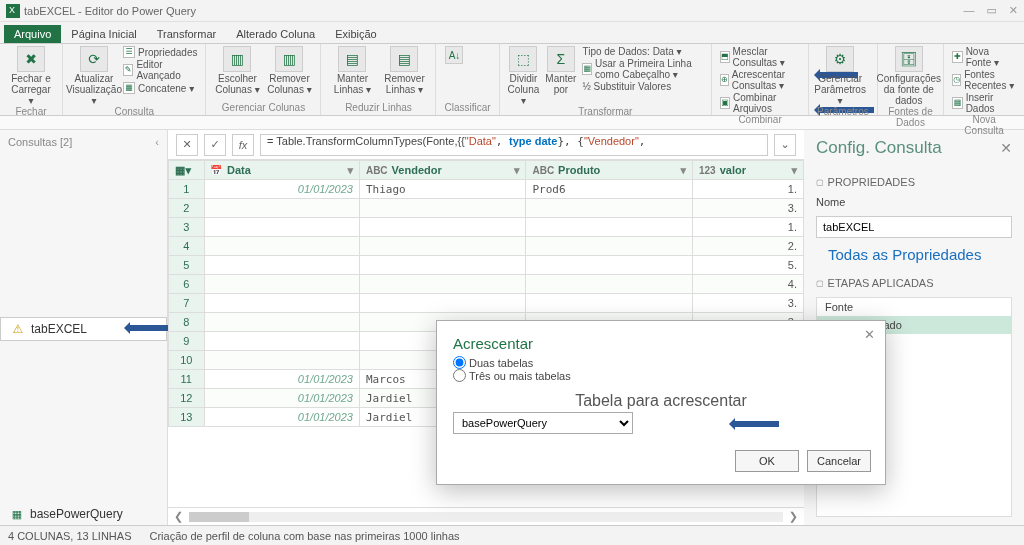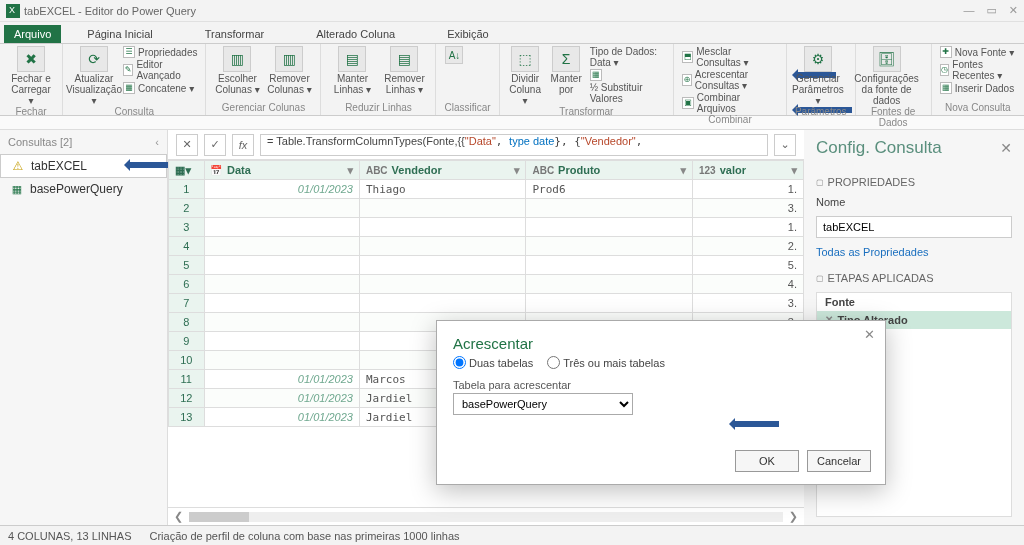--- a/index.html
+++ b/index.html
@@ -16,7 +16,7 @@
   
   .tabstrip { height: 22px; background: #f3f3f3; display: flex; align-items: flex-end; padding-left: 4px; border-bottom: 1px solid #ccc; }
   .tabstrip .filetab { background: #217346; color:#fff; padding: 3px 10px; font-size:11px; }
-  .tabstrip .tab { padding: 3px 26px; font-size:11px; color:#444; background:#f3f3f3; }
+  .tabstrip .tab { padding: 3px 10px; font-size:11px; color:#444; background:#f3f3f3; }
 
   
   .ribbon { height: 72px; background: #f3f3f3; display: flex; border-bottom: 1px solid #ccc; }

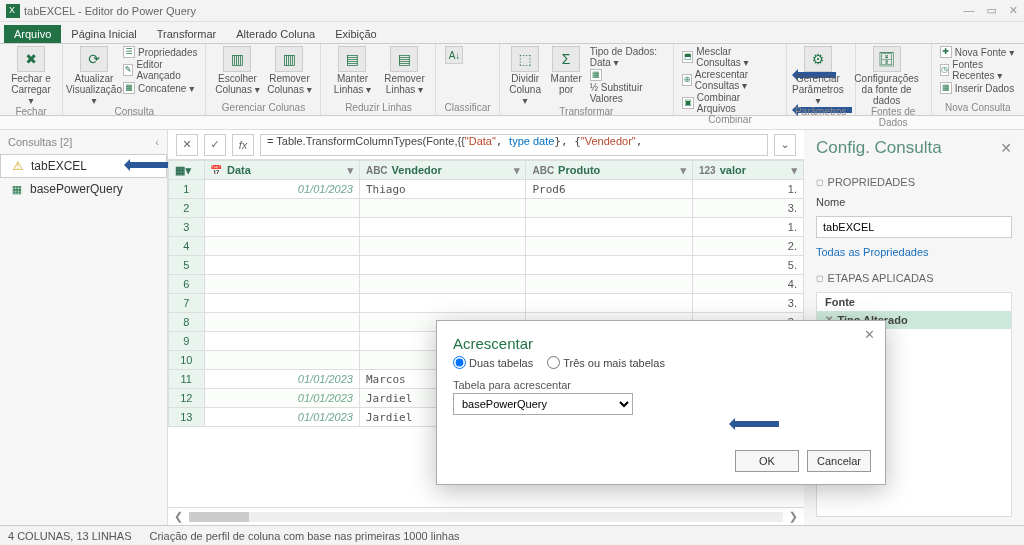--- a/index.html
+++ b/index.html
@@ -207,6 +207,7 @@
           </div>
         <div class="ritm">
             <span class="dot">▦</span>
+            <span>Usar a Primeira Linha como Cabeçalho ▾</span>
           </div>
         <div class="ritm">
             <span>½ Substituir Valores</span>

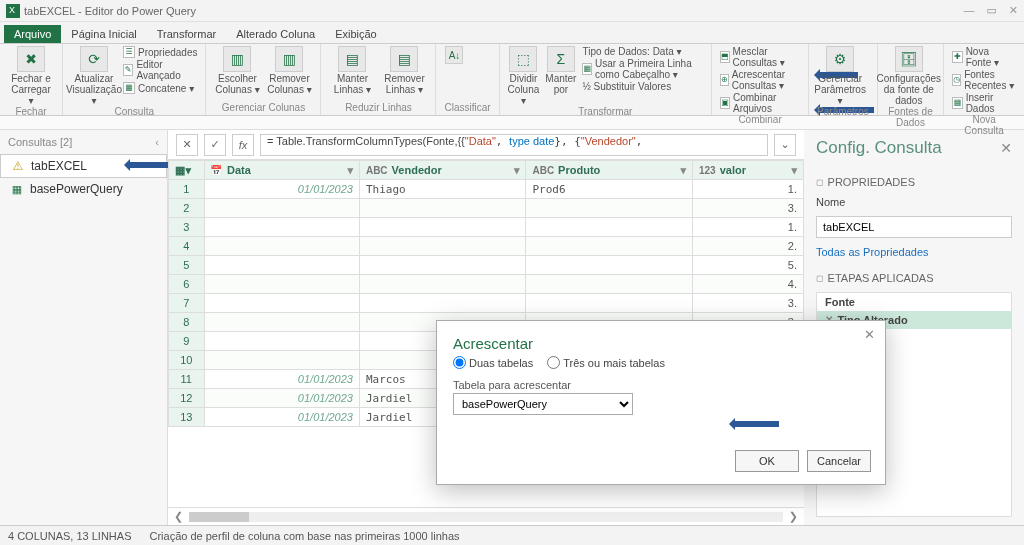--- a/index.html
+++ b/index.html
@@ -39,7 +39,7 @@
   .body { display:flex; height: 395px; }
 
   
-  .qpane { width:168px; background:#f6f6f6; border-right:1px solid #ddd; display:flex; flex-direction:column; }
+  .qpane { width:168px; background:#f6f6f6; border-right:1px solid #ddd; display:flex; flex-direction:column;justify-content:space-between; }
   .qpane .qhead { font-size:11px; color:#888; padding:6px 8px; display:flex; justify-content:space-between; }
   .qpane .qitem { padding:4px 10px; display:flex; align-items:center; gap:6px; font-size:12px; color:#333; }
   .qpane .qitem.sel { background:#fff; border:1px solid #ccc; }

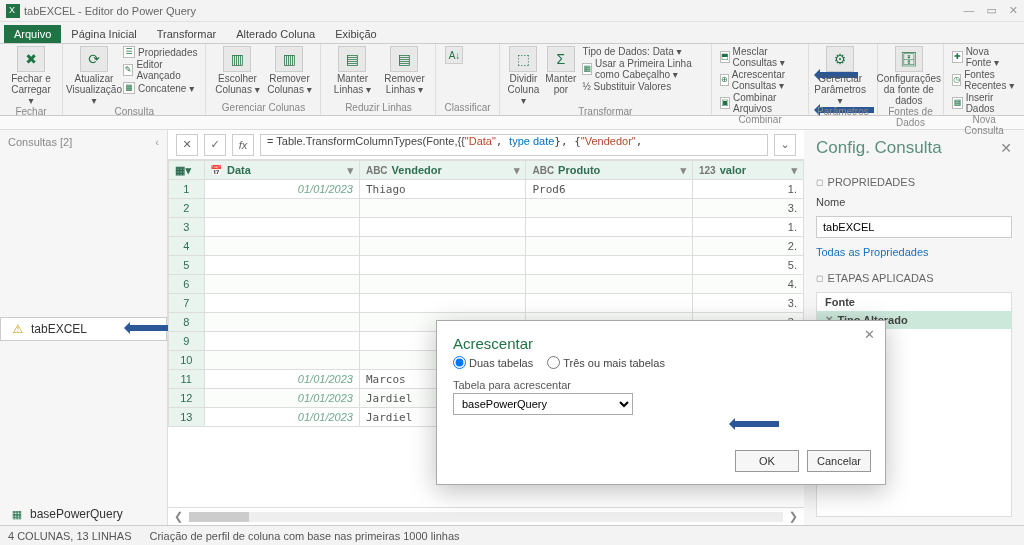--- a/index.html
+++ b/index.html
@@ -52,7 +52,7 @@
   .fxbar { height:30px; display:flex; align-items:center; gap:6px; padding:0 8px; border-bottom:1px solid #ddd; }
   .fxbtn { width:22px; height:22px; border:1px solid #ccc; background:#fff; font-size:11px; color:#666; display:flex; align-items:center; justify-content:center;}
   .fxinput { flex:1; height:22px; border:1px solid #ccc; padding:0 6px; font-family: Consolas, monospace; font-size:11px; color:#444; background:#fff; }
-  .fxinput .kw { color:#0070c0; }
+  .fxinput .kw { color:#0070c0;font-weight:bold; }
   .fxinput .str { color:#b7472a; }
 
   .grid { flex:1; overflow:hidden; position:relative; }

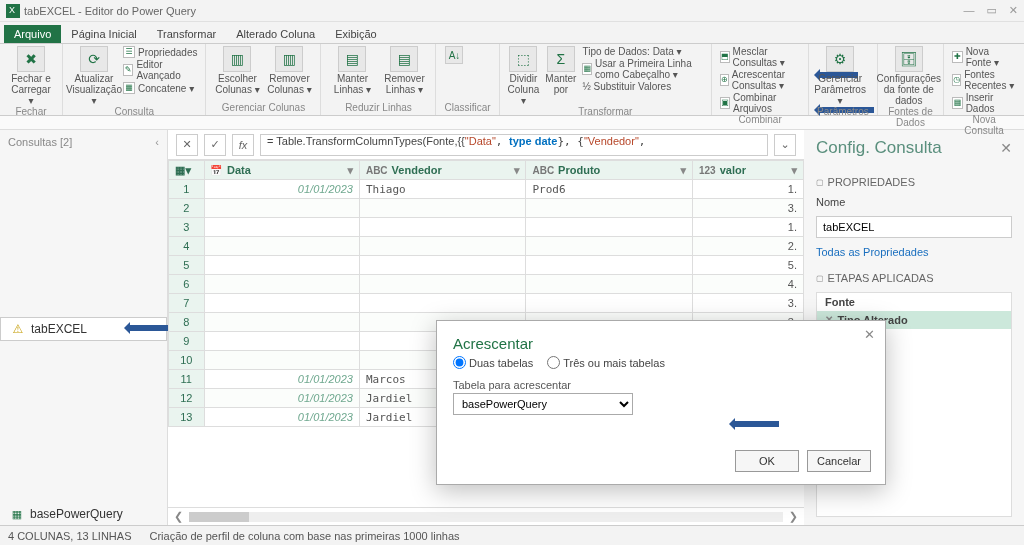--- a/index.html
+++ b/index.html
@@ -81,7 +81,7 @@
   .cpane .sect .tri { color:#888; font-size:8px; }
   .cpane label { font-size:11px; color:#444; }
   .cpane input.name { width:100%; height:22px; border:1px solid #ccc; padding:0 6px; font-size:11px; }
-  .cpane a.link { color:#1a6fbf; font-size:11px; text-decoration:none; }
+  .cpane a.link { color:#1a6fbf; font-size:15px; text-decoration:none;margin-left:12px; }
   .steps { border:1px solid #ddd; background:#fff; flex:1; }
   .step { padding:3px 8px; font-size:11px; display:flex; align-items:flex-start; gap:4px;font-weight:bold;}
   .step.sel { background:#cce8db; }

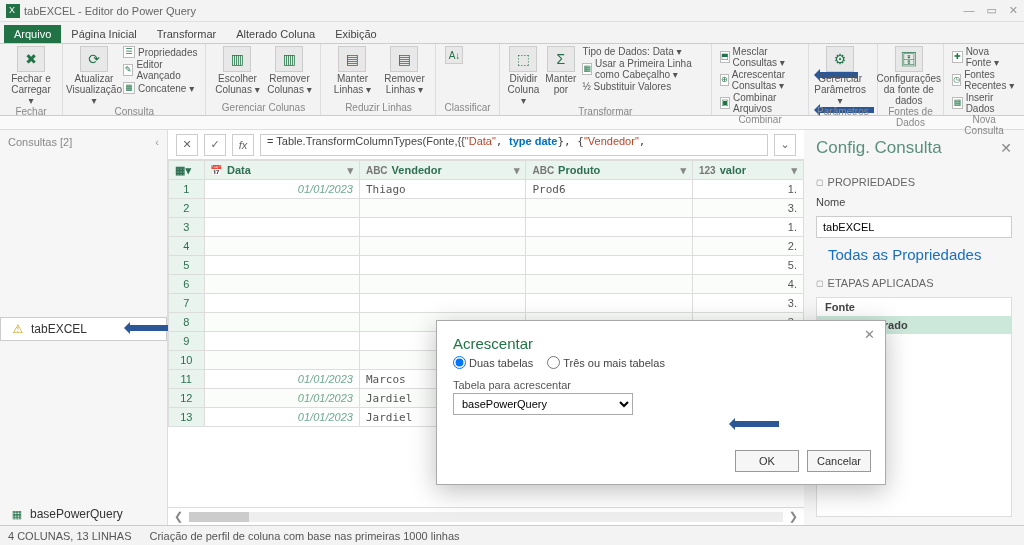--- a/index.html
+++ b/index.html
@@ -83,7 +83,7 @@
   .cpane input.name { width:100%; height:22px; border:1px solid #ccc; padding:0 6px; font-size:11px; }
   .cpane a.link { color:#1a6fbf; font-size:15px; text-decoration:none;margin-left:12px; }
   .steps { border:1px solid #ddd; background:#fff; flex:1; }
-  .step { padding:3px 8px; font-size:11px; display:flex; align-items:flex-start; gap:4px;font-weight:bold;}
+  .step { padding:3px 8px; font-size:11px; display:flex; align-items:flex-start; gap:4px;}
   .step.sel { background:#cce8db; }
   .step .x { color:#888; font-size:10px; }
 

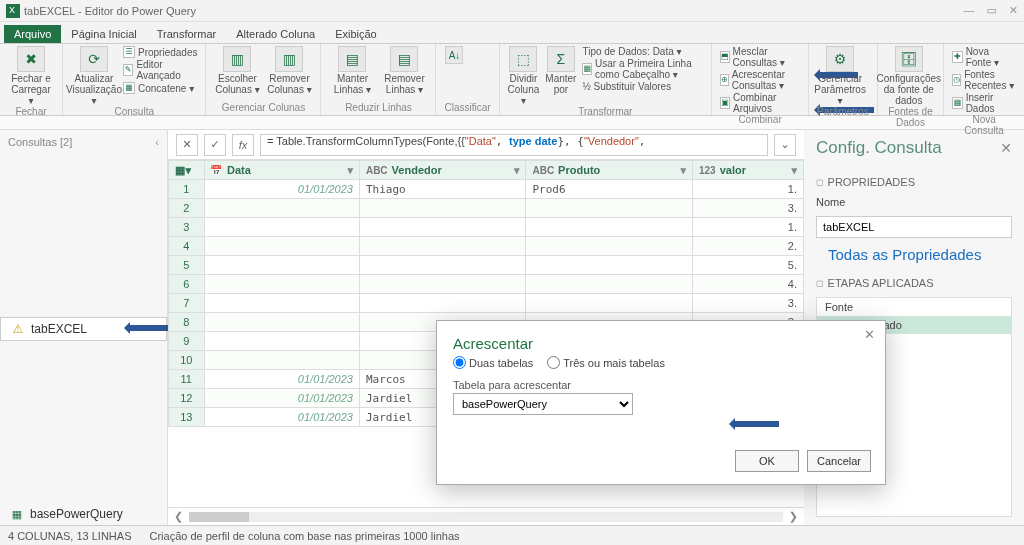--- a/index.html
+++ b/index.html
@@ -94,7 +94,7 @@
   .dialog h3 { font-size:15px; color:#217346; font-weight:400; margin-bottom:4px;}
   .dialog .close { position:absolute; top:6px; right:10px; color:#888; font-size:13px;}
   .dialog p { font-size:11px; color:#666; margin-bottom:8px;}
-  .dialog .radios { display:flex; gap:14px; font-size:11px; color:#444; margin-bottom:10px;}
+  .dialog .radios { display:flex; font-size:11px; color:#444; margin-bottom:10px;flex-direction:column;}
   .dialog .radios label { display:flex; align-items:center; gap:3px;}
   .dialog .fld-lbl { font-size:11px; color:#555; margin-bottom:2px; display:block;}
   .dialog select { width:180px; height:22px; border:1px solid #aaa; font-size:11px; padding:0 4px; background:#fff;}

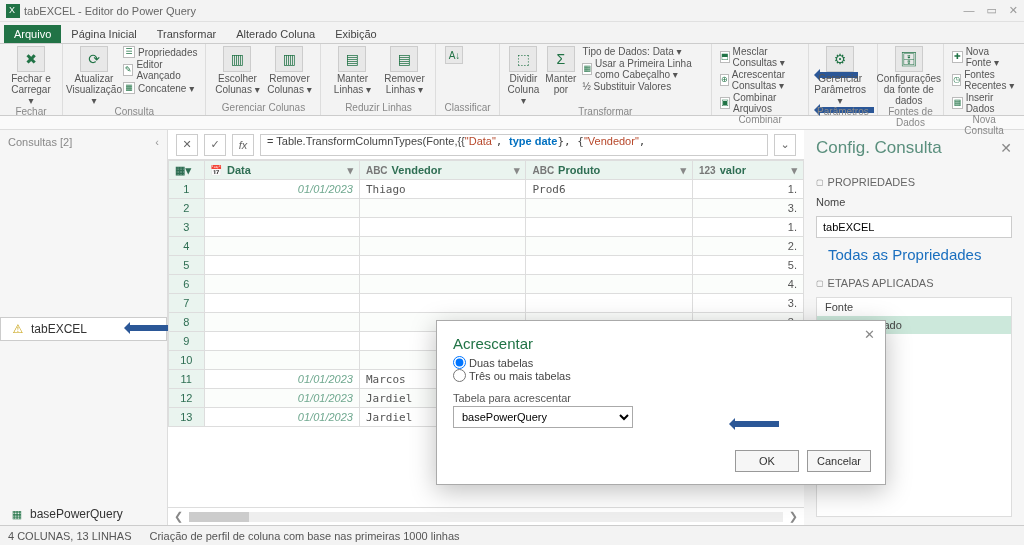--- a/index.html
+++ b/index.html
@@ -96,7 +96,7 @@
   .dialog p { font-size:11px; color:#666; margin-bottom:8px;}
   .dialog .radios { display:flex; font-size:11px; color:#444; margin-bottom:10px;flex-direction:column;}
   .dialog .radios label { display:flex; align-items:center; gap:3px;}
-  .dialog .fld-lbl { font-size:11px; color:#555; margin-bottom:2px; display:block;}
+  .dialog .fld-lbl { font-size:16px; color:#555; margin-bottom:2px; display:block;text-align:center;}
   .dialog select { width:180px; height:22px; border:1px solid #aaa; font-size:11px; padding:0 4px; background:#fff;}
   .dialog .btns { position:absolute; right:14px; bottom:12px; display:flex; gap:8px;}
   .dialog button { min-width:64px; height:22px; border:1px solid #999; background:#f6f6f6; font-size:11px; color:#333;}

